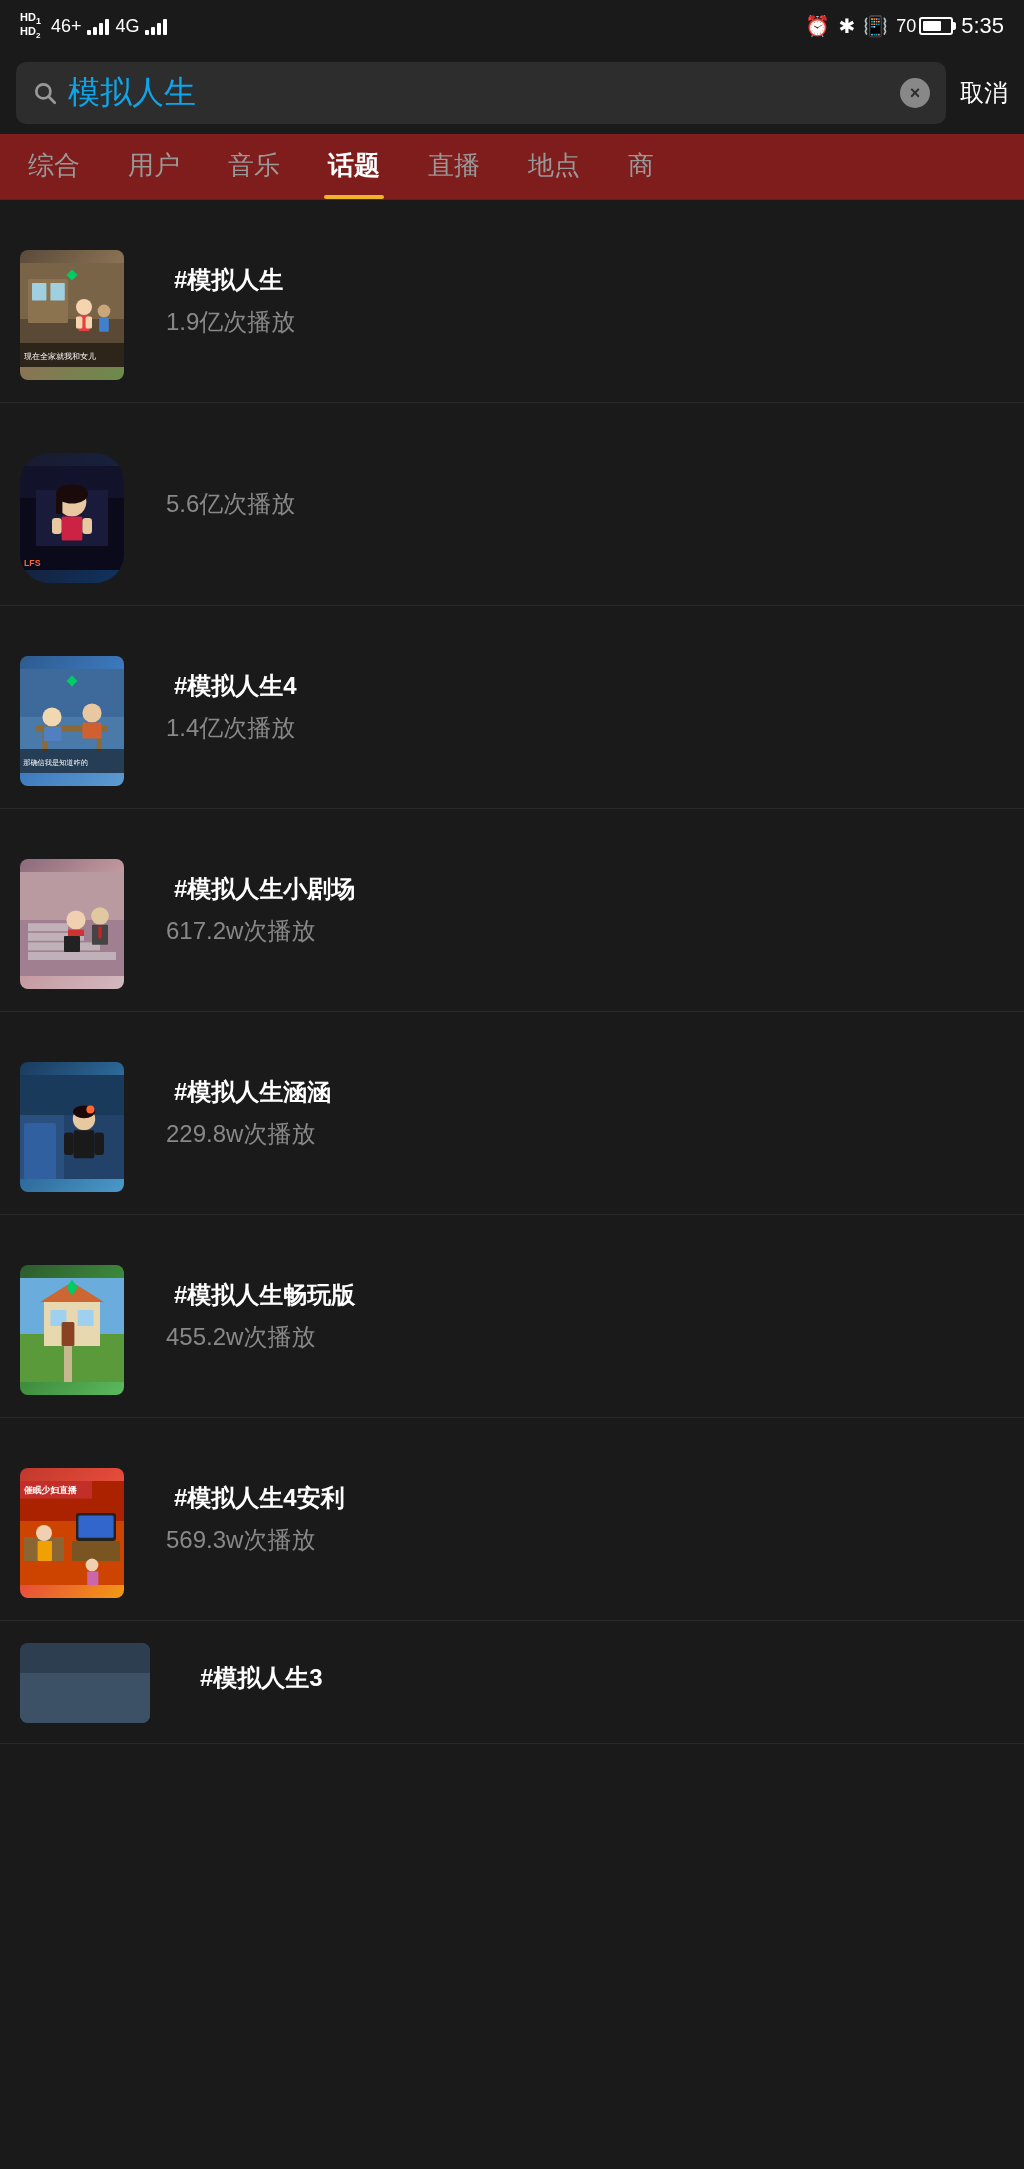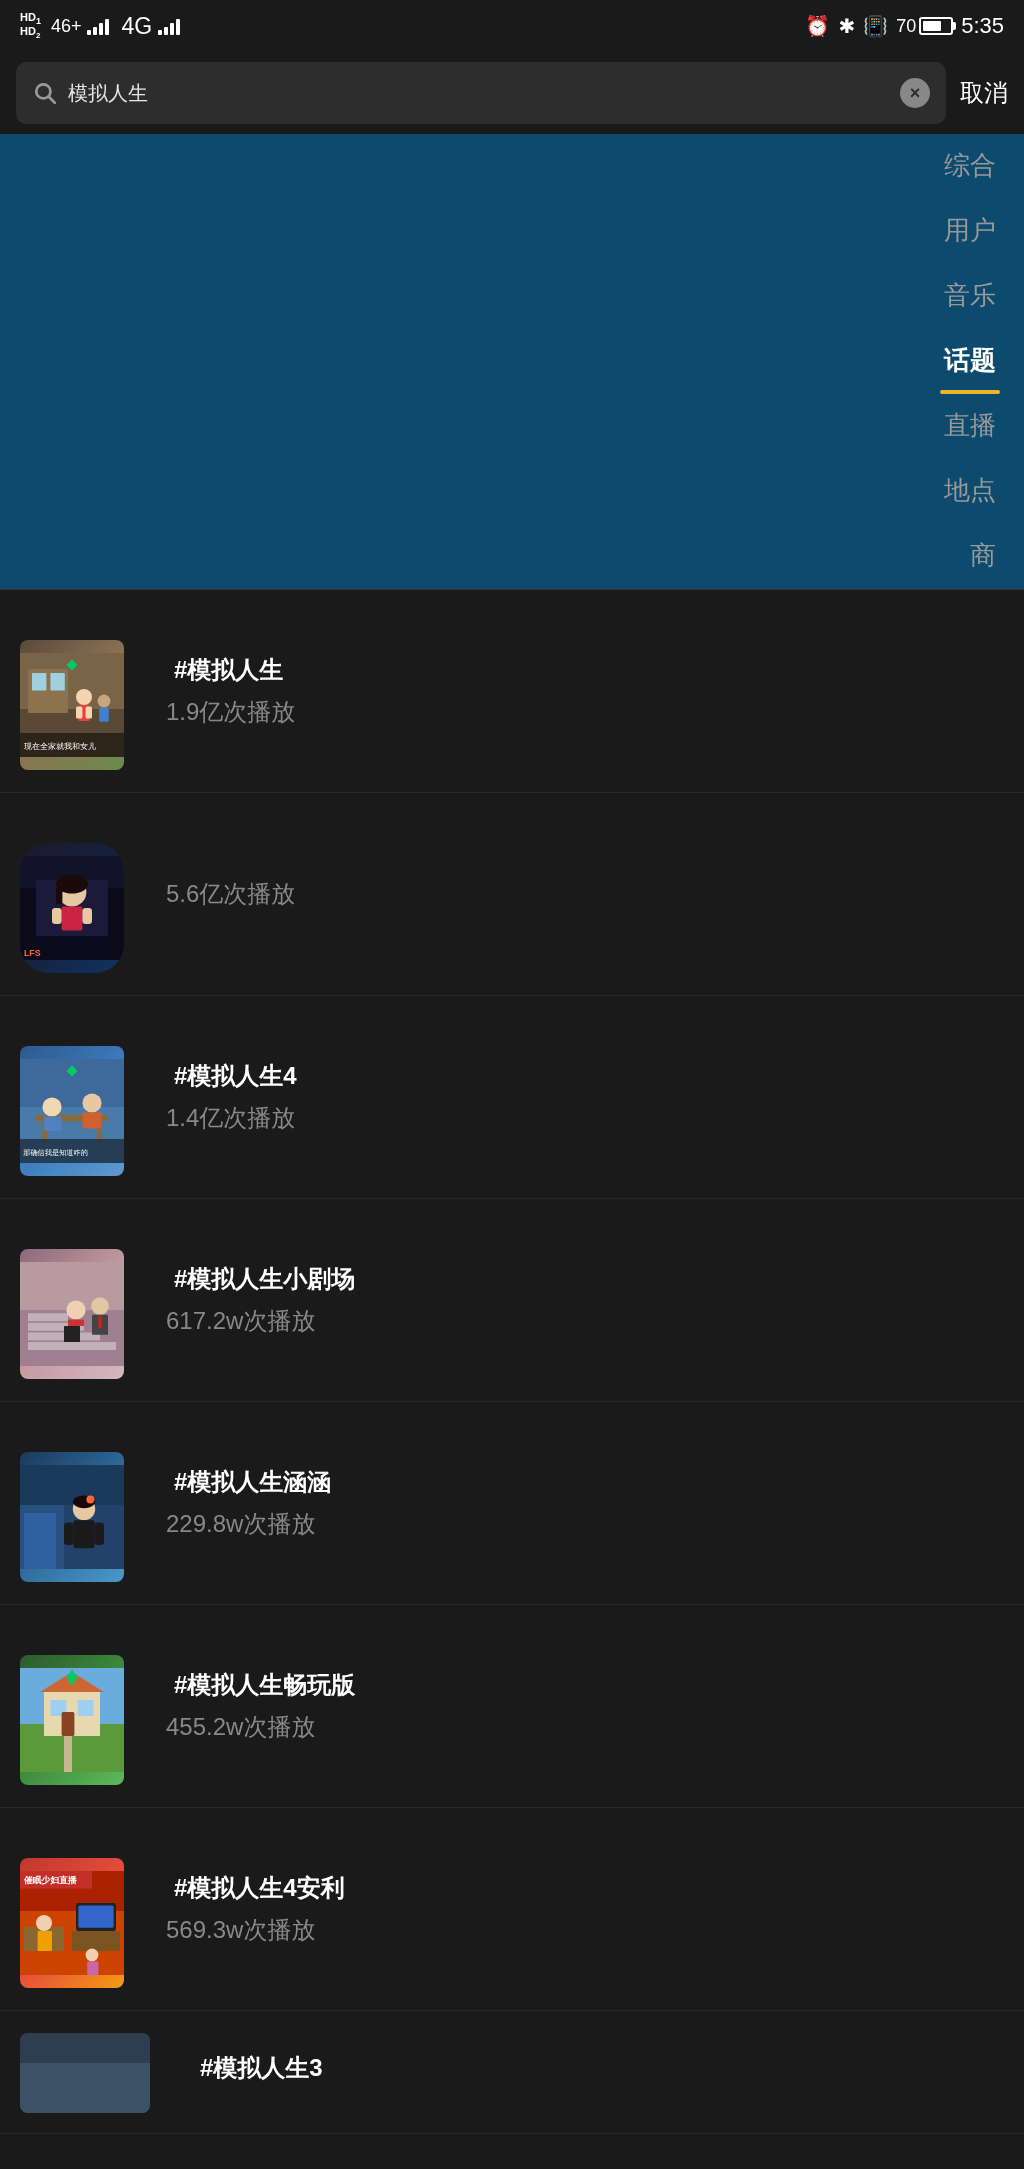--- a/index.html
+++ b/index.html
@@ -261,7 +261,7 @@
       <div class="bar" style="height:12px"></div>
       <div class="bar" style="height:16px"></div>
     </div>
-    <span style="font-size:23px;margin-left:6px">4G</span>
+    <span style="font-size:18px;">4G</span>
     <div class="signal-bars">
       <div class="bar" style="height:5px"></div>
       <div class="bar" style="height:8px"></div>

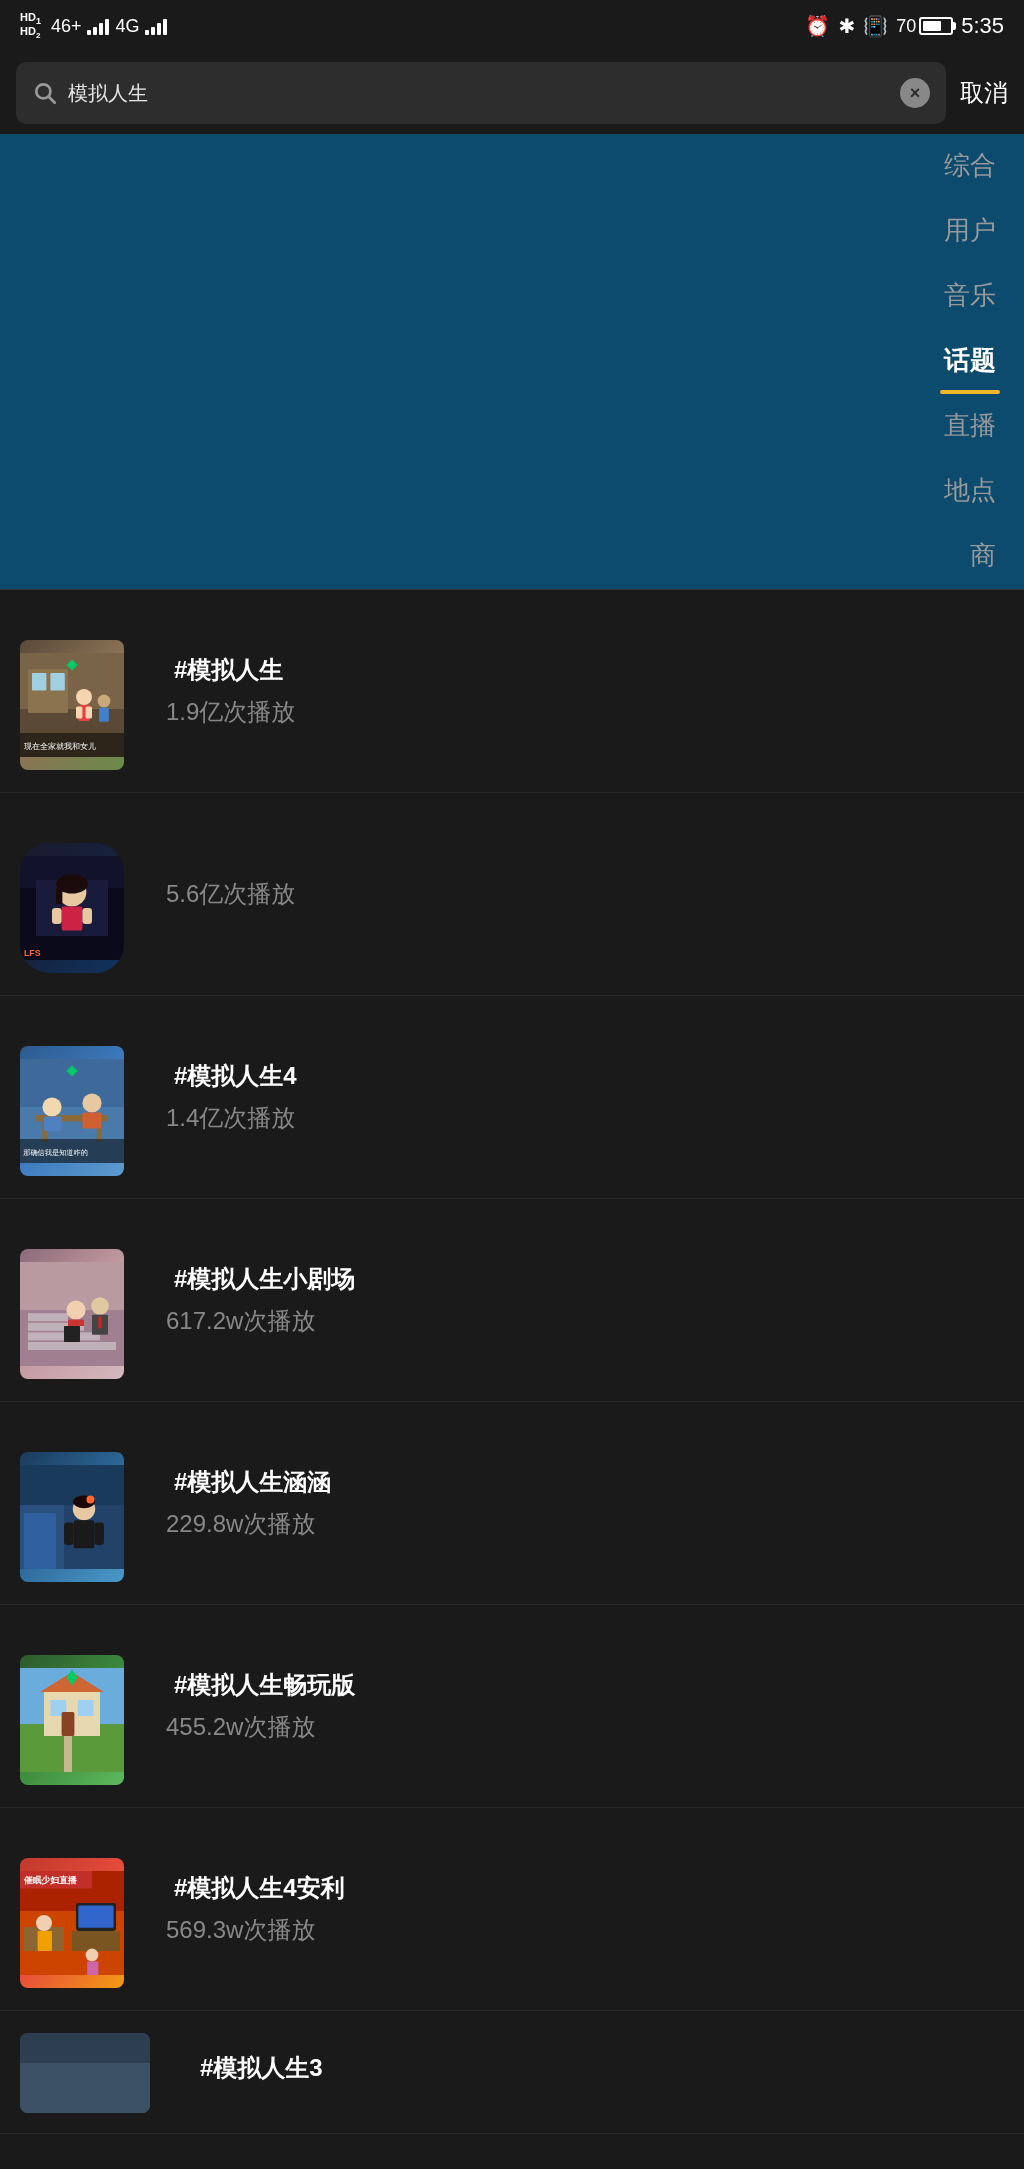--- a/index.html
+++ b/index.html
@@ -122,8 +122,8 @@
     }
     .search-text {
       flex: 1;
-      font-size: 20px;
-      color: #e5e5e5;
+      font-size: 32px;
+      color: #0ea5e9;
       background: transparent;
       border: none;
       outline: none;

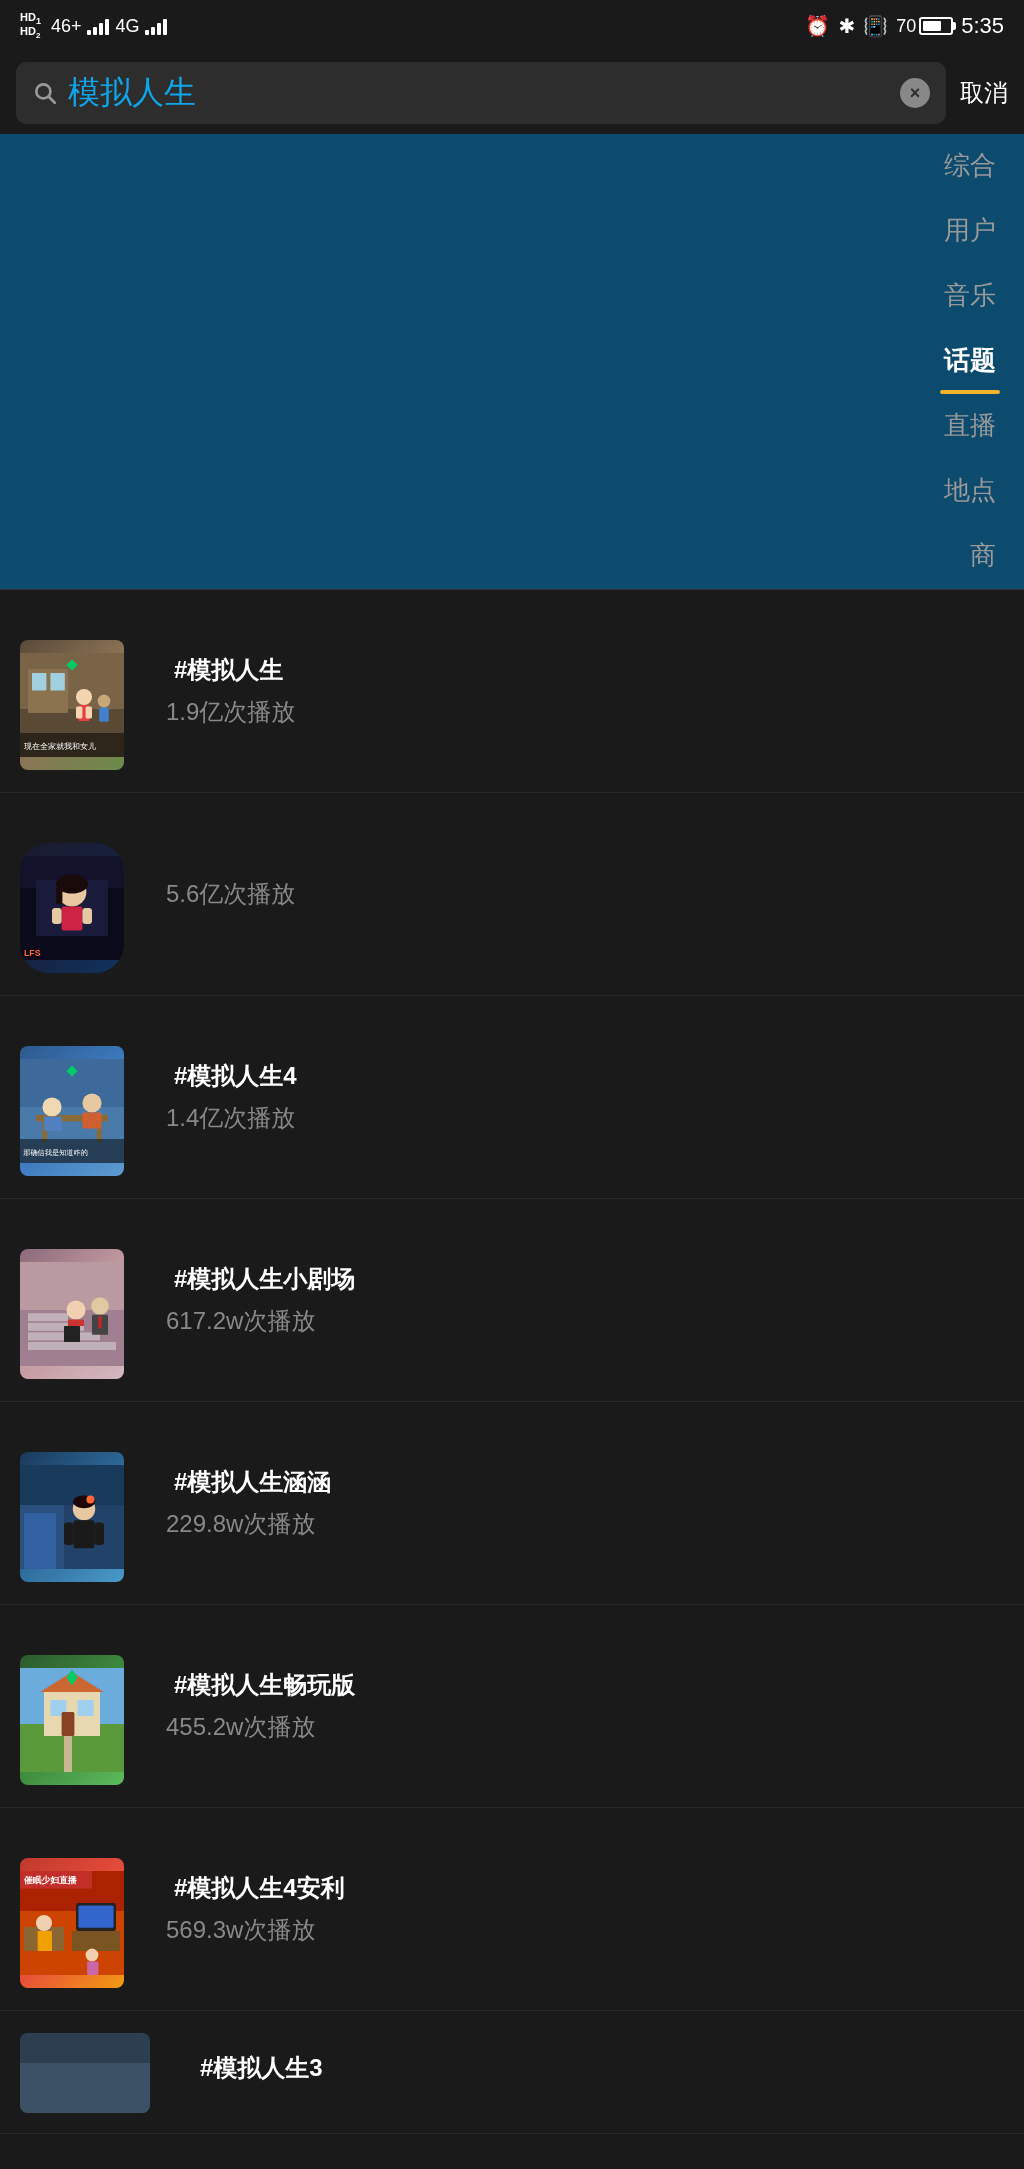--- a/index.html
+++ b/index.html
@@ -160,8 +160,7 @@
       border-bottom: 1px solid #333;
       padding: 0 4px;
       overflow-x: auto;
-      background: #0c4a6e;
-      flex-direction: column;
+      background: #7f1d1d;
     }
     .tabs-container::-webkit-scrollbar { display: none; }
     .tab-item {

